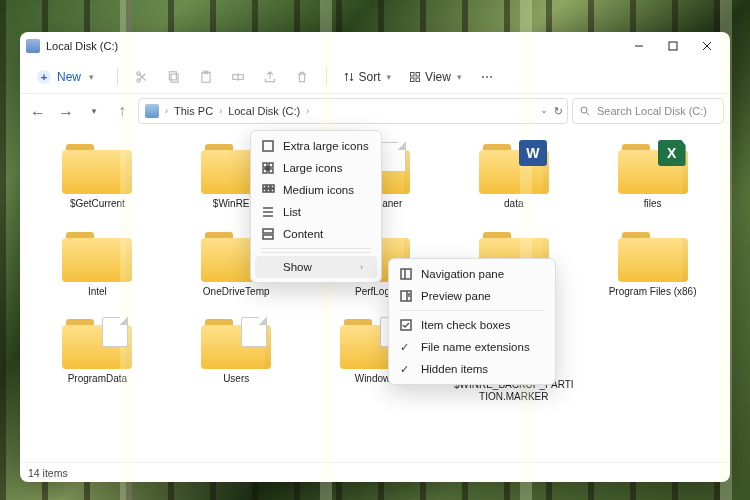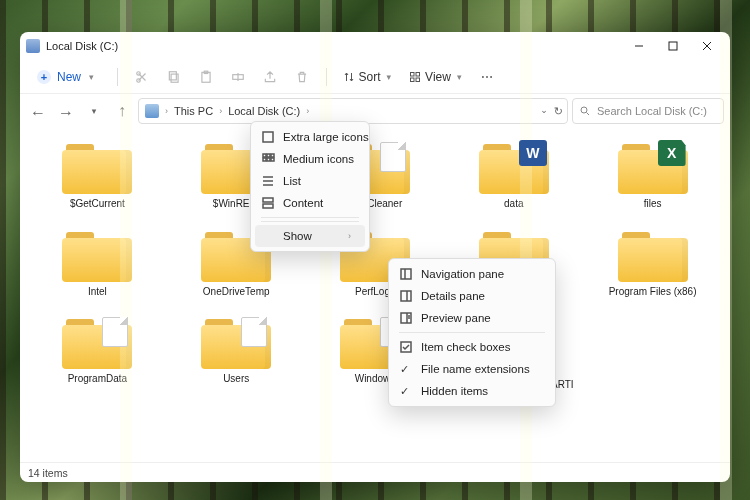--- a/index.html
+++ b/index.html
@@ -71,7 +71,7 @@
   .menu .sep { height:1px; background:#e5e5e5; margin:3px 6px;}
   .menu .mi .dot { position:absolute; left:10px; width:5px;height:5px;border-radius:50%;background:#333;}
   .menu .mi .chk { position:absolute; left:7px; color:#333; font-size:11px;}
-  #view-menu { left:230px; top:89px; width:120px;}
+  #view-menu { left:230px; top:98px; width:132px;}
   #show-submenu { left:368px; top:226px; width:168px;}
 
   svg { display:block; }

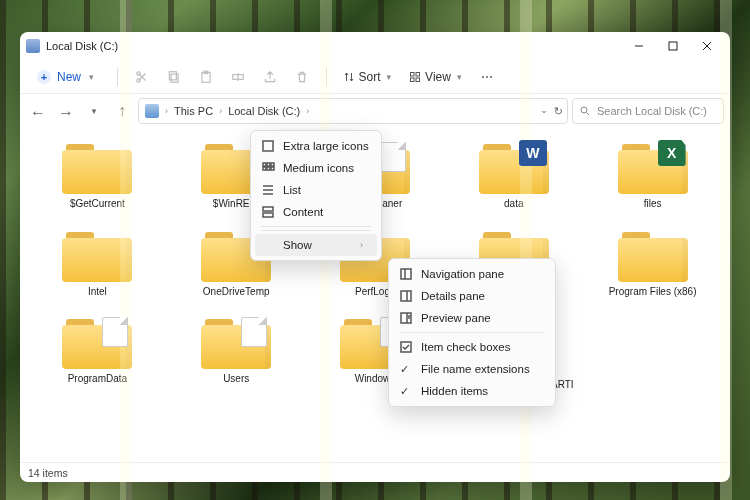--- a/index.html
+++ b/index.html
@@ -283,6 +283,18 @@
         <span>Extra large icons</span>
       </div>
       <div class="mi">
+        <span class="dot"></span>
+        <span class="mico">
+          <svg width="14" height="14" viewBox="0 0 14 14">
+            <rect x="2" y="2" width="4" height="4" stroke="#555" stroke-width="1.5" fill="none"></rect>
+            <rect x="8" y="2" width="4" height="4" stroke="#555" stroke-width="1.5" fill="none"></rect>
+            <rect x="2" y="8" width="4" height="4" stroke="#555" stroke-width="1.5" fill="none"></rect>
+            <rect x="8" y="8" width="4" height="4" stroke="#555" stroke-width="1.5" fill="none"></rect>
+          </svg>
+        </span>
+        <span>Large icons</span>
+      </div>
+      <div class="mi">
         <span class="mico">
           <svg width="14" height="14" viewBox="0 0 14 14">
             <rect x="2" y="2" width="3" height="3" stroke="#555" stroke-width="1.5" fill="none"></rect>

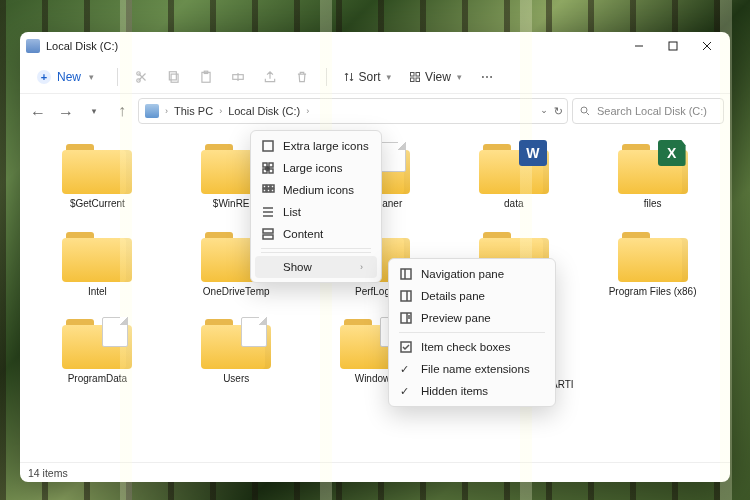--- a/index.html
+++ b/index.html
@@ -346,15 +346,6 @@
         <span class="mico">
           <svg width="14" height="14" viewBox="0 0 14 14">
             <rect x="2" y="2" width="10" height="10" stroke="#555" stroke-width="1.5" fill="none"></rect>
-            <path d="M8 2v10" stroke="#555" stroke-width="1.5" fill="none"></path>
-          </svg>
-        </span>
-        <span>Details pane</span>
-      </div>
-      <div class="mi">
-        <span class="mico">
-          <svg width="14" height="14" viewBox="0 0 14 14">
-            <rect x="2" y="2" width="10" height="10" stroke="#555" stroke-width="1.5" fill="none"></rect>
             <path d="M8 2v10M9 5h2M9 7h2" stroke="#555" stroke-width="1.5" fill="none"></path>
           </svg>
         </span>

